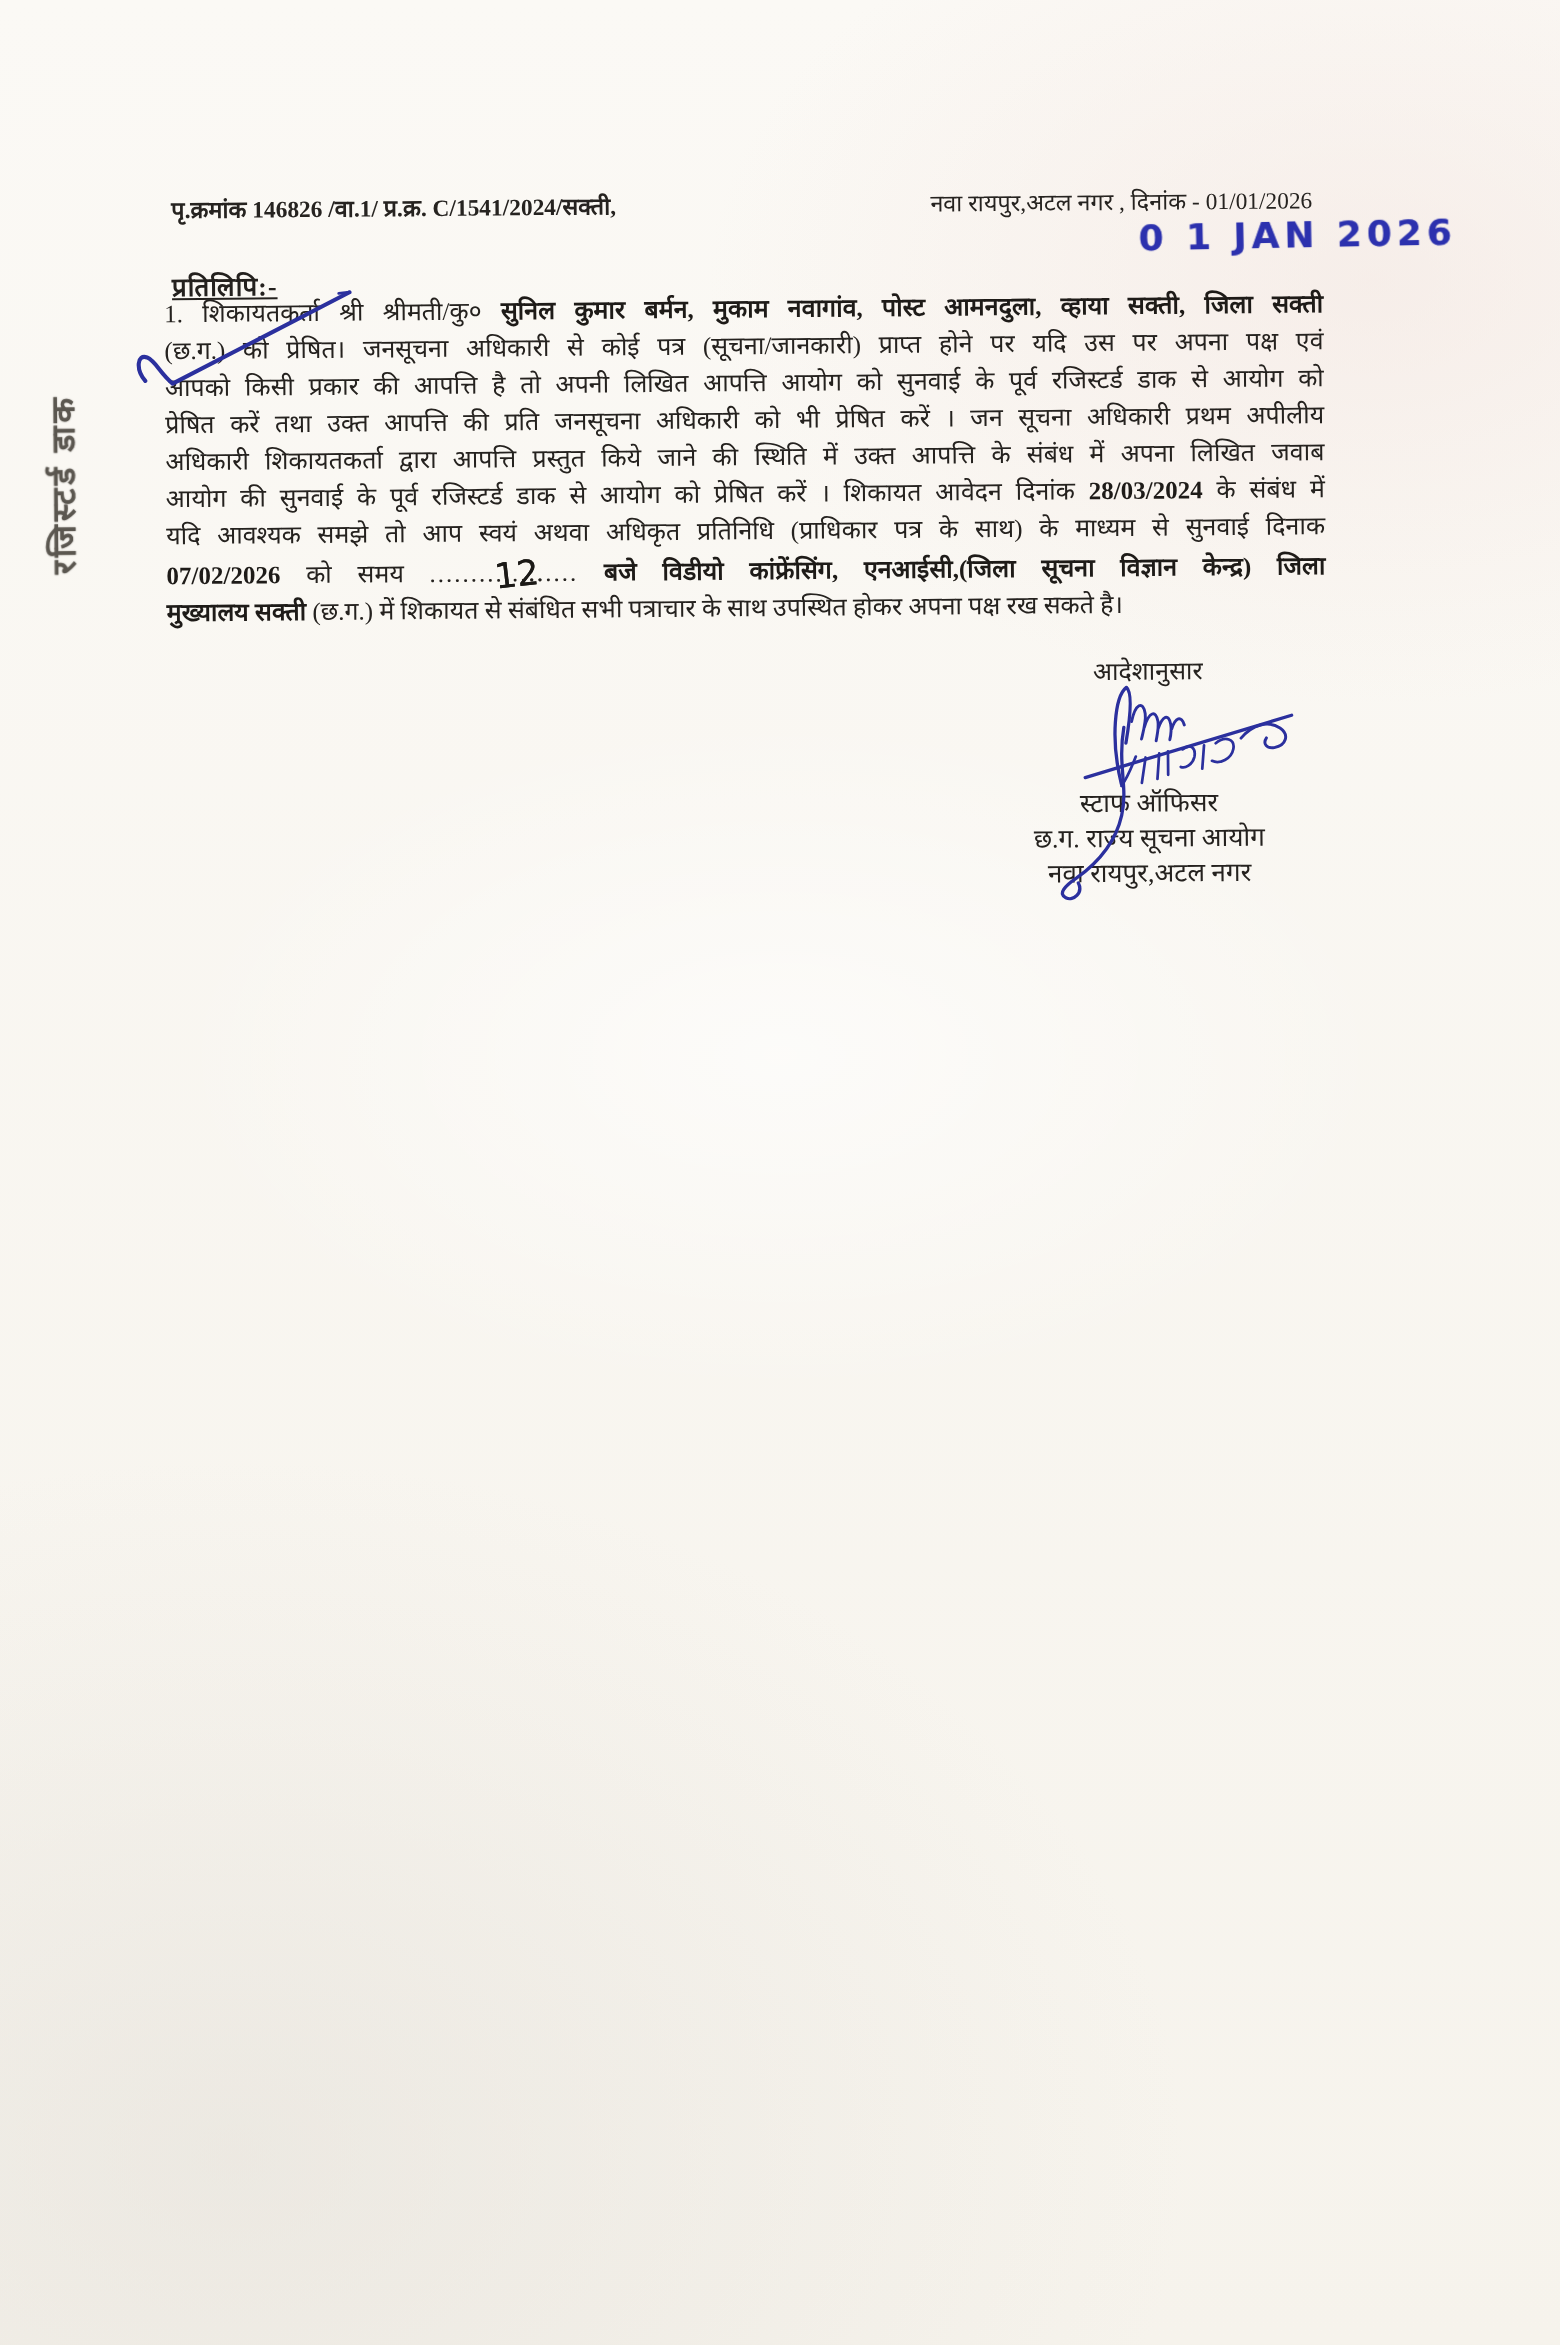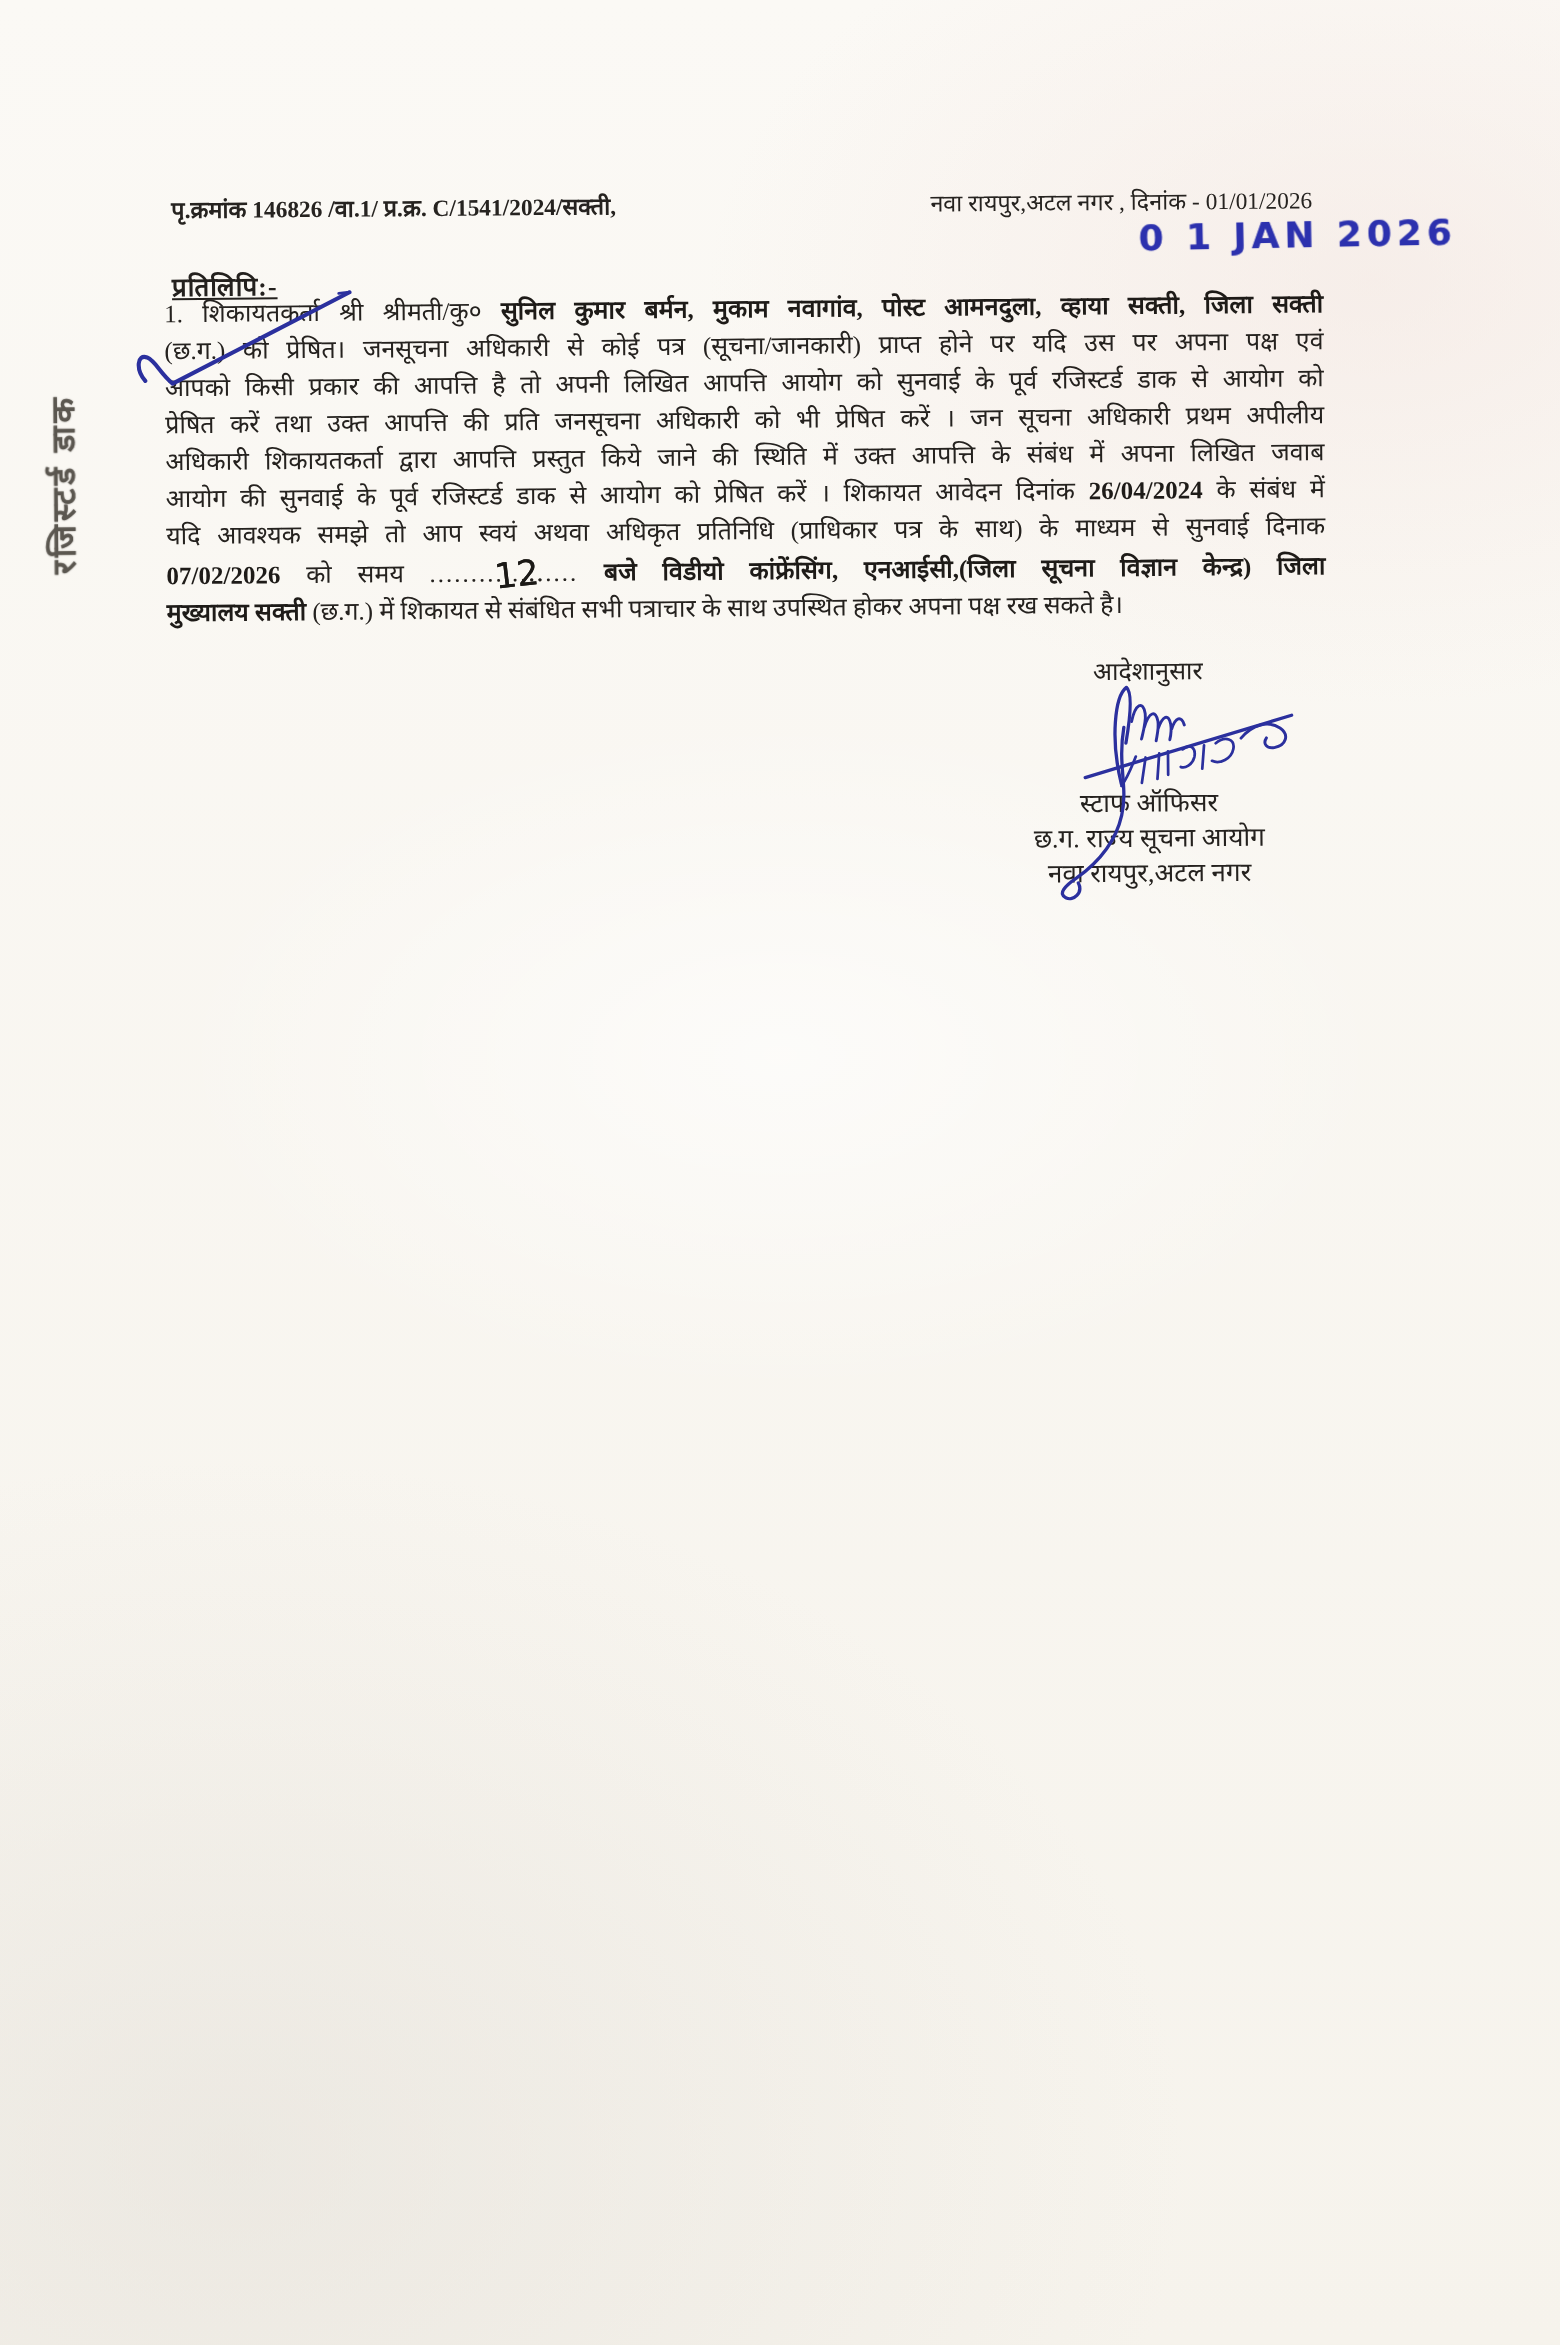--- a/index.html
+++ b/index.html
@@ -104,7 +104,7 @@
       <div class="line">आपको किसी प्रकार की आपत्ति है तो अपनी लिखित आपत्ति आयोग को सुनवाई के पूर्व रजिस्टर्ड डाक से आयोग को</div>
       <div class="line">प्रेषित करें तथा उक्त आपत्ति की प्रति जनसूचना अधिकारी को भी प्रेषित करें । जन सूचना अधिकारी प्रथम अपीलीय</div>
       <div class="line">अधिकारी शिकायतकर्ता द्वारा आपत्ति प्रस्तुत किये जाने की स्थिति में उक्त आपत्ति के संबंध में अपना लिखित जवाब</div>
-      <div class="line"><span>आयोग की सुनवाई के पूर्व रजिस्टर्ड डाक से आयोग को प्रेषित करें । शिकायत आवेदन दिनांक </span><b>26/04/2024</b><span> के संबंध में</span></div>
+      <div class="line"><span>आयोग की सुनवाई के पूर्व रजिस्टर्ड डाक से आयोग को प्रेषित करें । शिकायत आवेदन दिनांक </span><b>28/03/2024</b><span> के संबंध में</span></div>
       <div class="line">यदि आवश्यक समझे तो आप स्वयं अथवा अधिकृत प्रतिनिधि (प्राधिकार पत्र के साथ) के माध्यम से सुनवाई दिनाक</div>
       <div class="line"><b>07/02/2026</b><span> को समय </span><span class="dots">..............</span><span class="hw">12</span><span class="dots">......</span><b> बजे विडीयो कांफ्रेंसिंग, एनआईसी,(जिला सूचना विज्ञान केन्द्र) जिला</b></div>
       <div class="line last"><b>मुख्यालय सक्ती</b><span> (छ.ग.) में शिकायत से संबंधित सभी पत्राचार के साथ उपस्थित होकर अपना पक्ष रख सकते है।</span></div>

